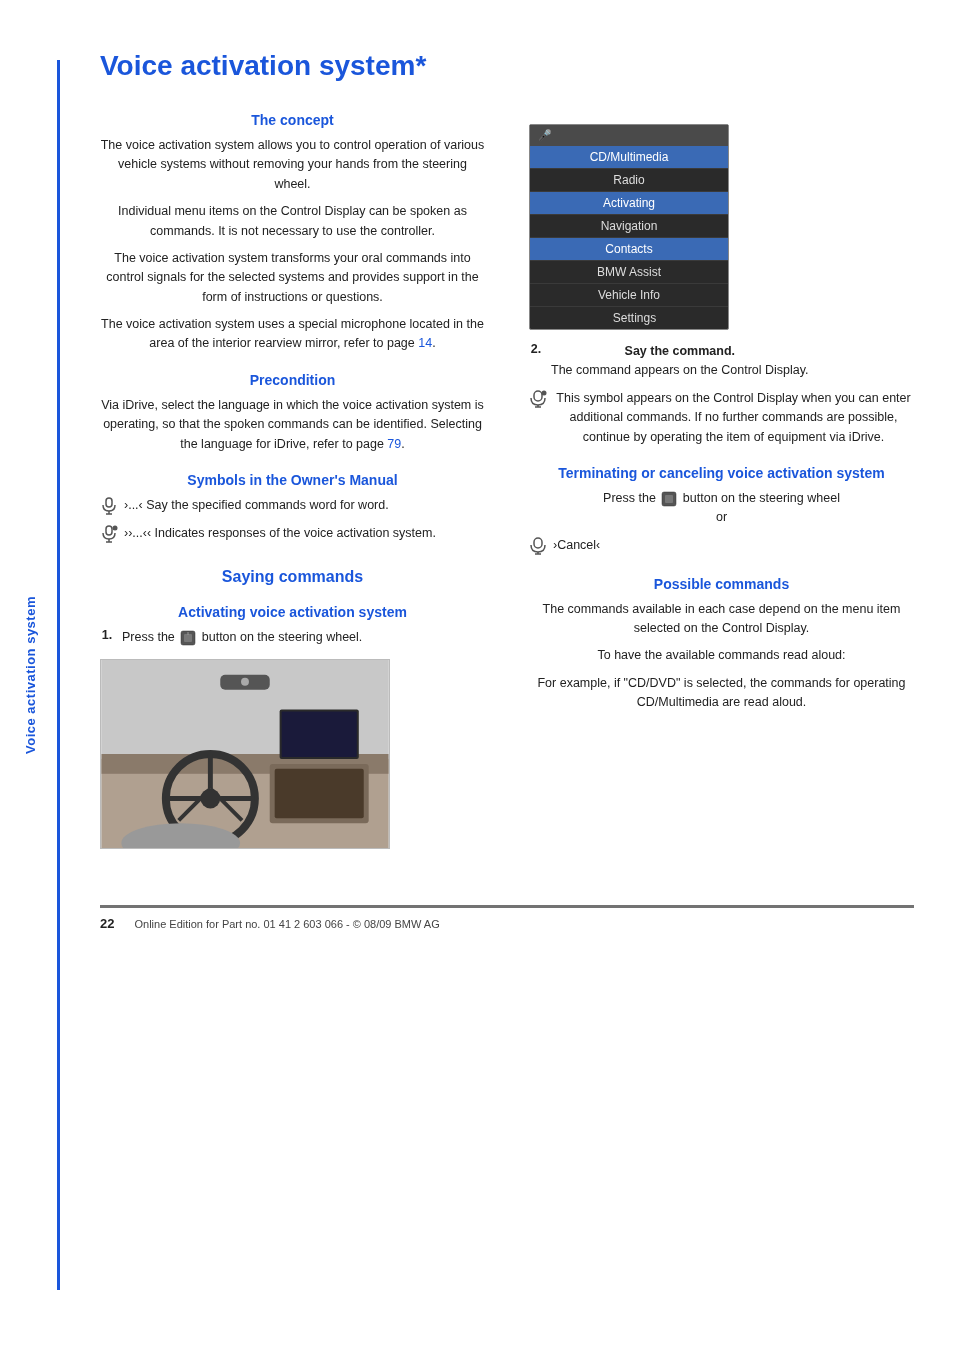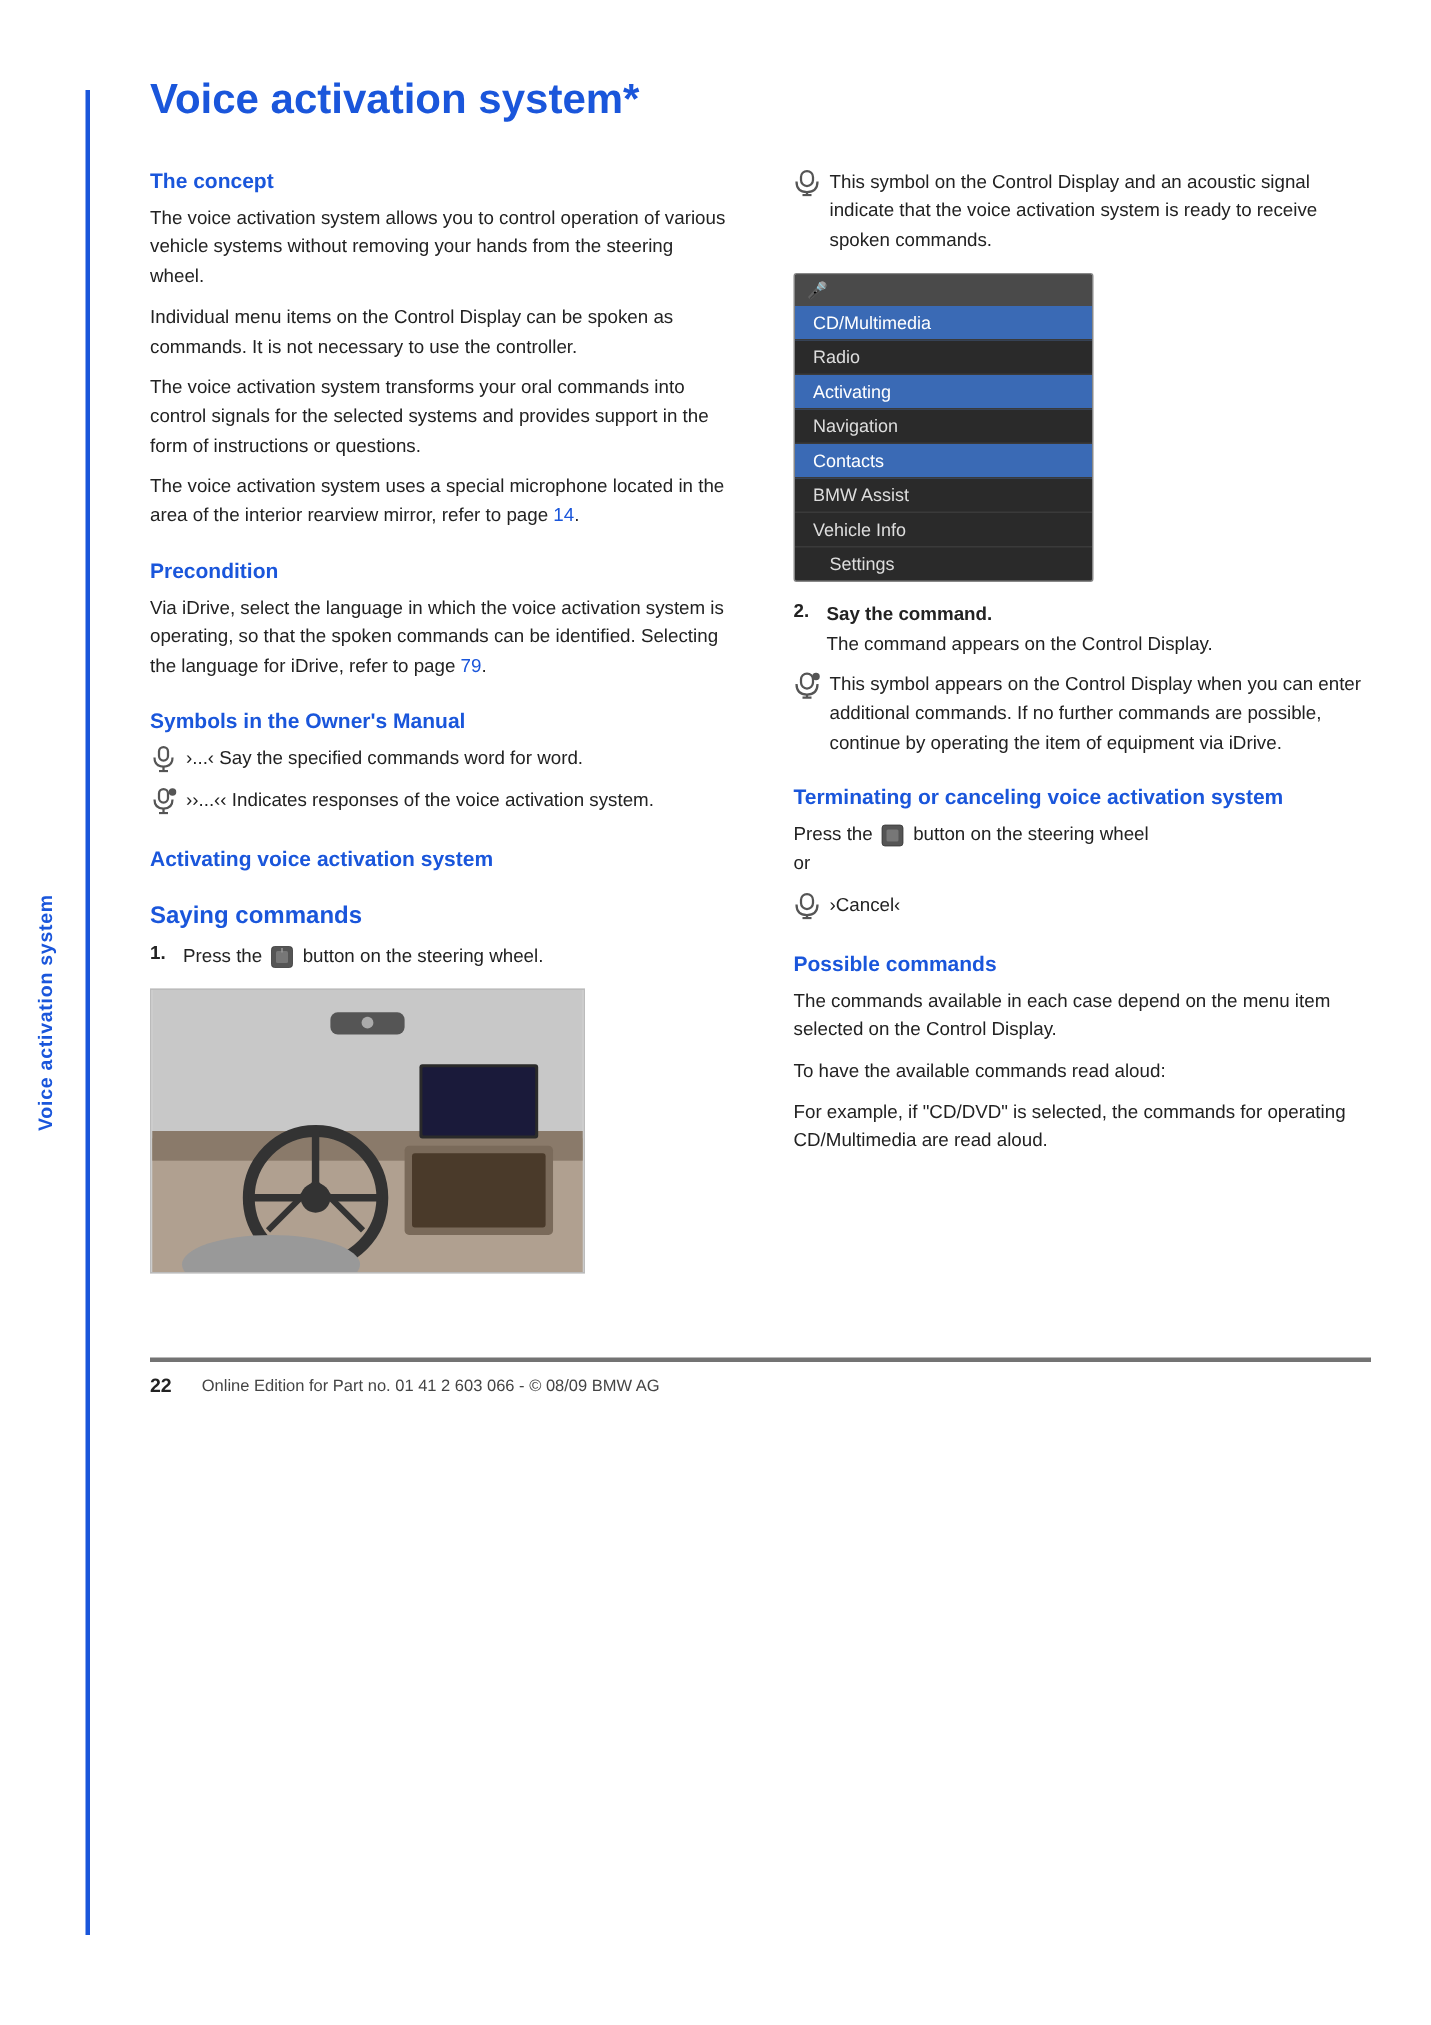--- a/index.html
+++ b/index.html
@@ -75,6 +75,7 @@
     .two-col {
       display: flex;
       gap: 44px;
+      text-align: center;
     }
 
     .col-left {

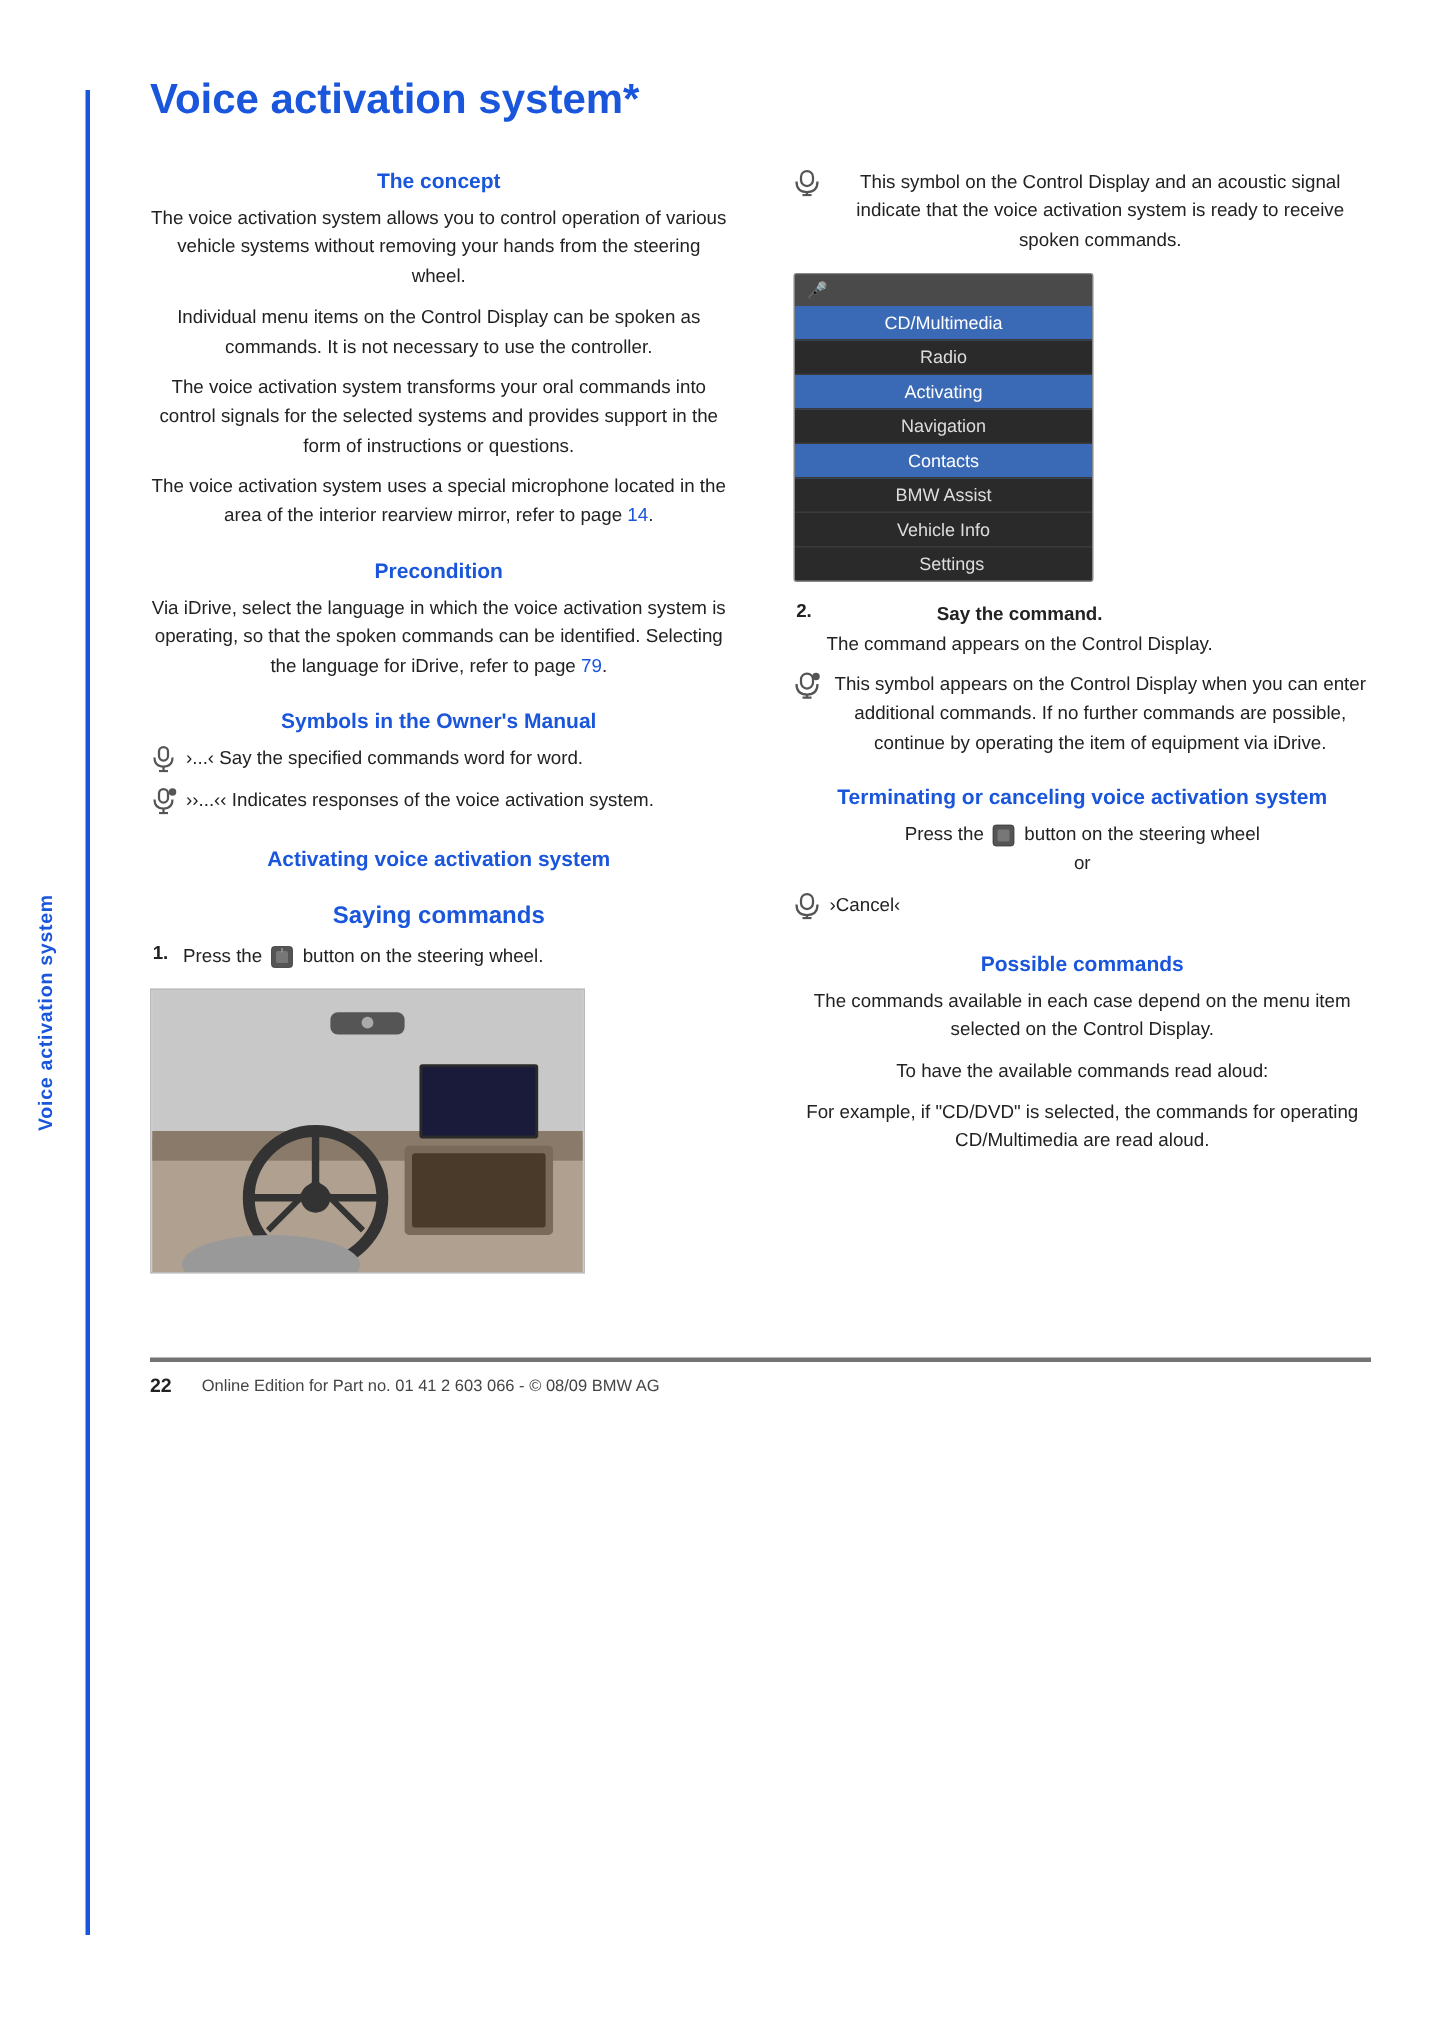--- a/index.html
+++ b/index.html
@@ -341,17 +341,6 @@
 
       <div class="col-right">
 
-        <div class="icon-line" style="margin-bottom:10px;">
-          <span class="icon-part">
-            <svg width="18" height="18" viewBox="0 0 18 18">
-              <rect x="5" y="1" width="8" height="10" rx="4" fill="none" stroke="#555" stroke-width="1.5"></rect>
-              <path d="M2 8 Q2 15 9 15 Q16 15 16 8" fill="none" stroke="#555" stroke-width="1.5"></path>
-              <line x1="9" y1="15" x2="9" y2="17" stroke="#555" stroke-width="1.5"></line>
-              <line x1="6" y1="17" x2="12" y2="17" stroke="#555" stroke-width="1.5"></line>
-            </svg>
-          </span>
-          <span class="text-part">This symbol on the Control Display and an acoustic signal indicate that the voice activation system is ready to receive spoken commands.</span>
-        </div>
 
         <div class="menu-screenshot">
           <div class="menu-header">

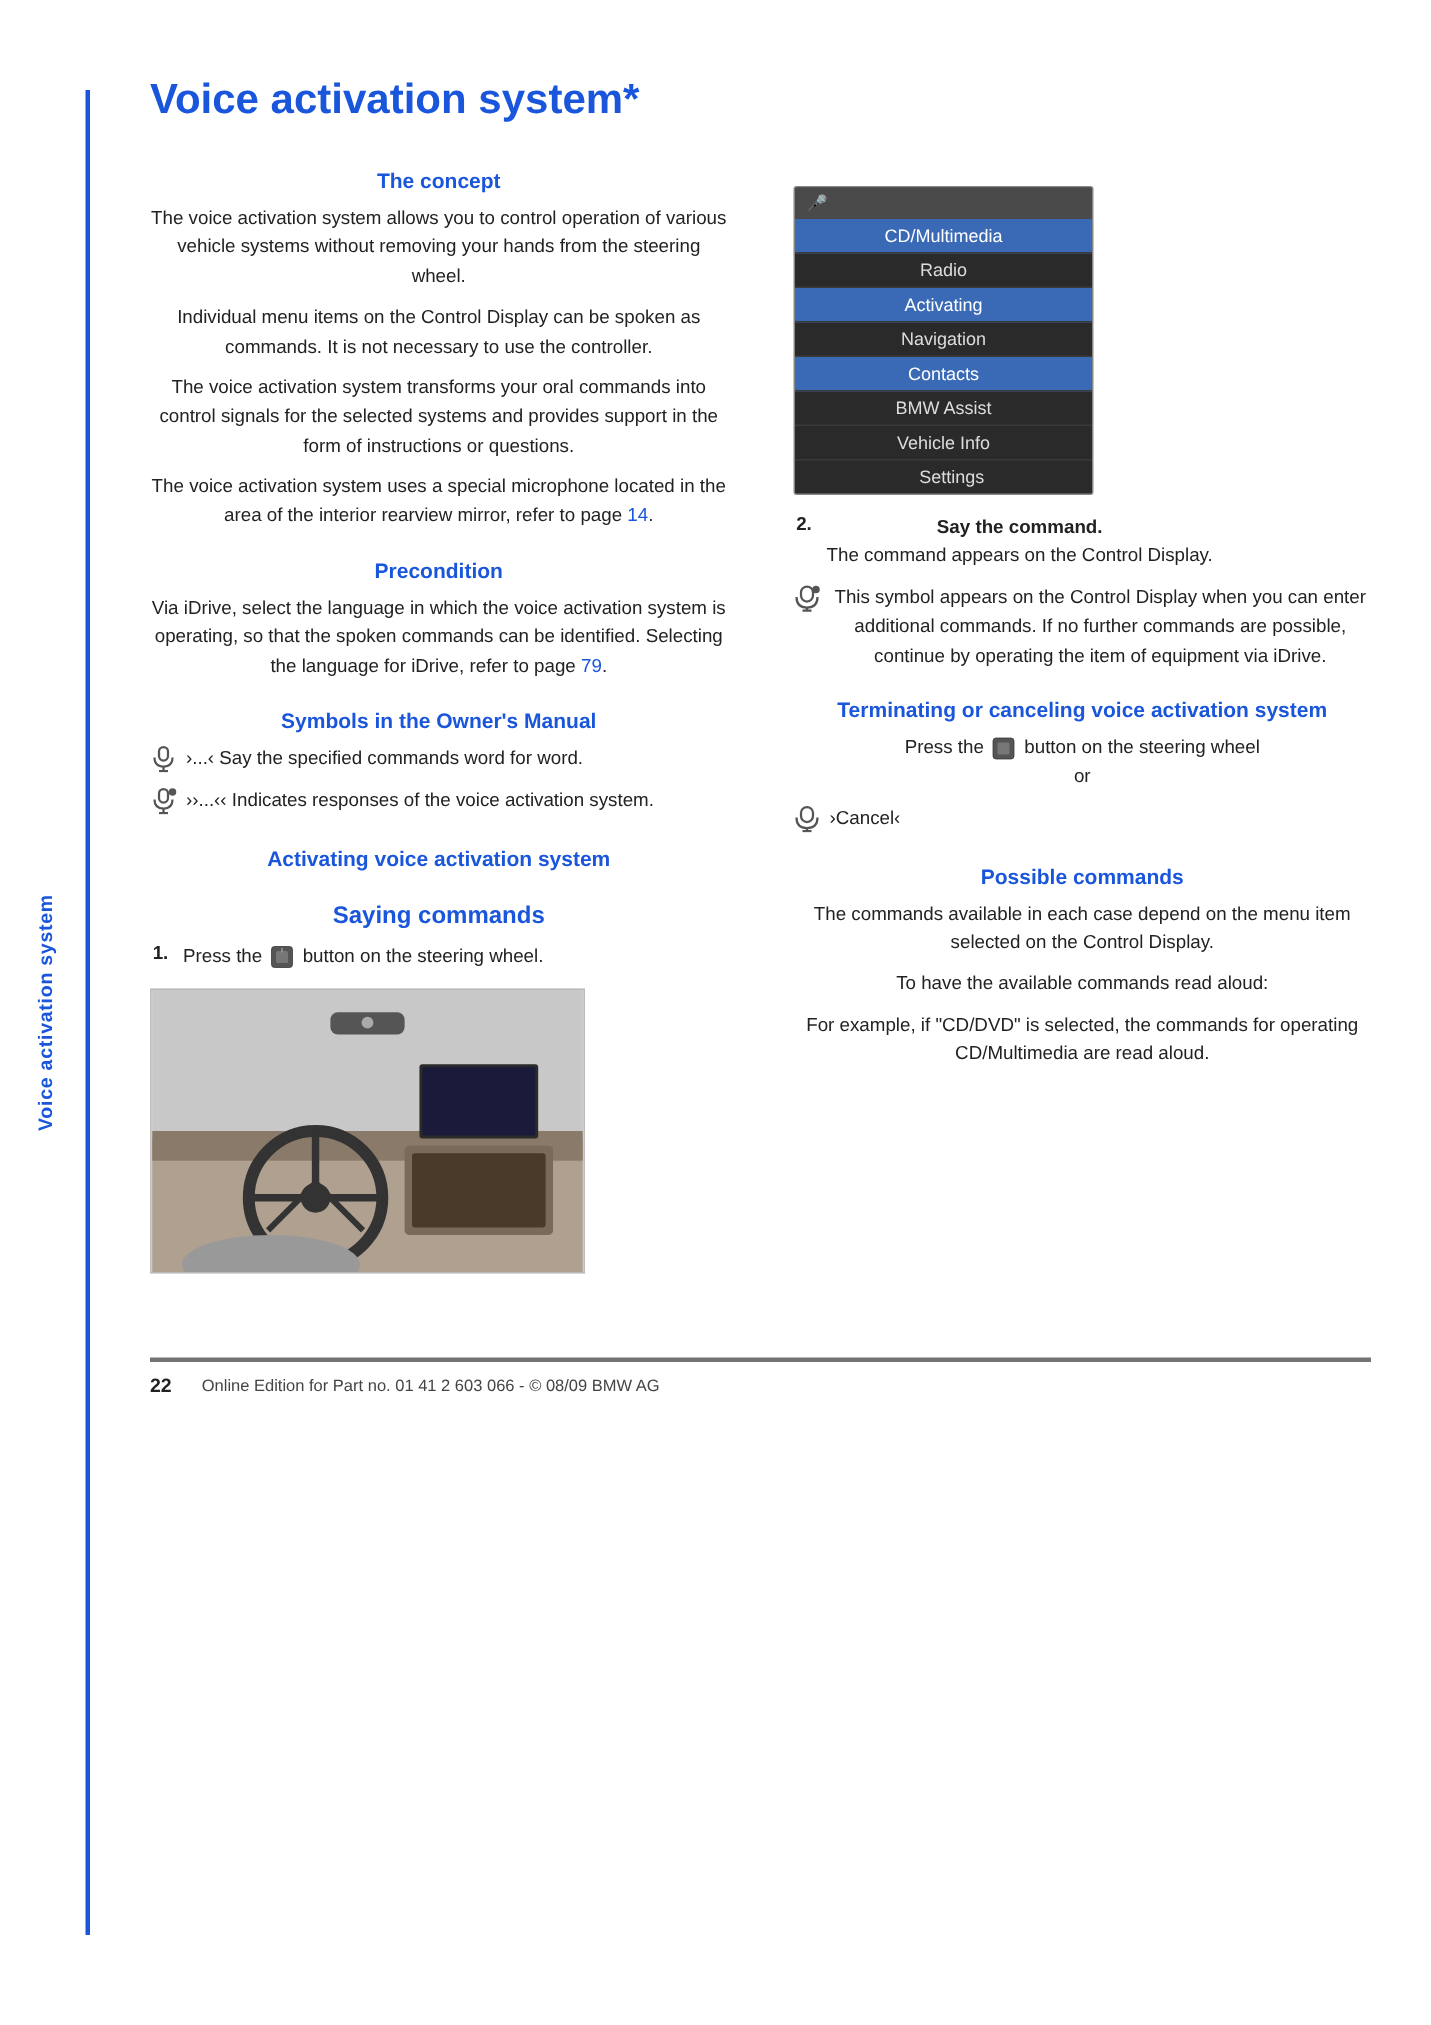--- a/index.html
+++ b/index.html
@@ -289,9 +289,9 @@
           <span class="text-part">››...‹‹ Indicates responses of the voice activation system.</span>
         </div>
 
+        <div class="section-heading" style="font-size:16px; margin-top:22px;">Saying commands</div>
+
         <div class="section-heading">Activating voice activation system</div>
-
-        <div class="section-heading" style="font-size:16px; margin-top:22px;">Saying commands</div>
 
         <div class="numbered-item">
           <span class="num">1.</span>

